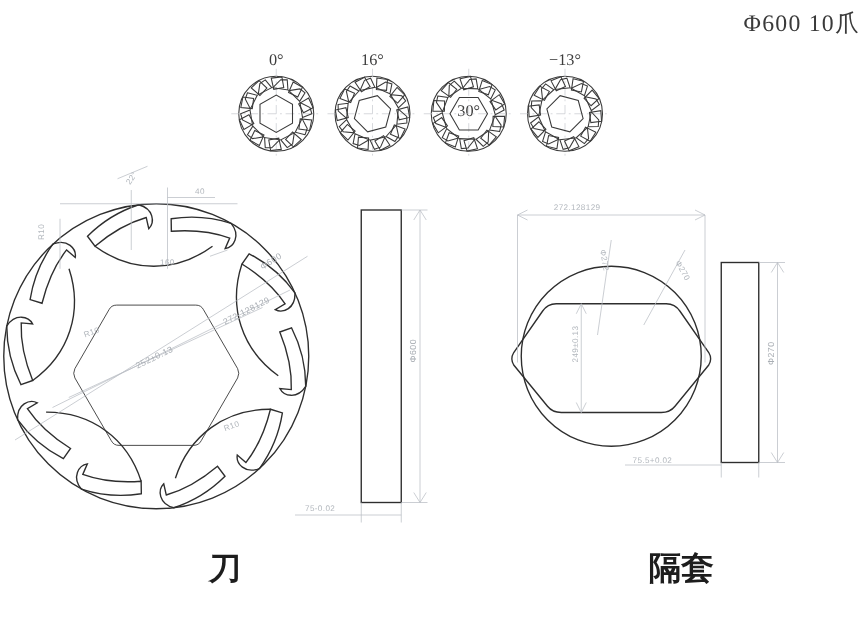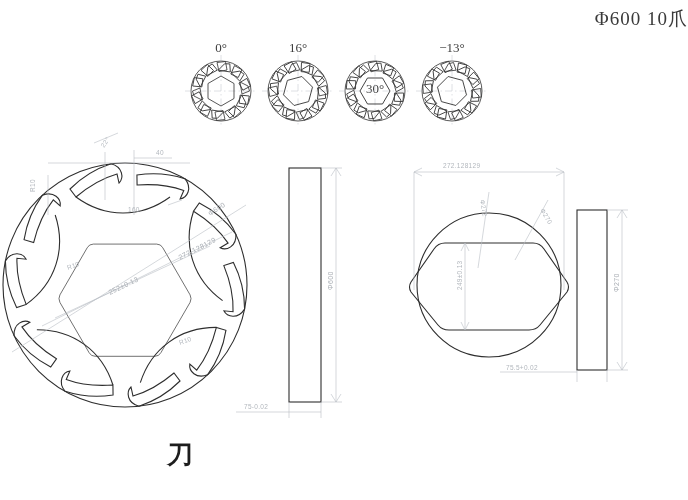--- a/index.html
+++ b/index.html
@@ -46,6 +46,7 @@
   <div class="angle-label" style="left:422px;top:40px;">−13°</div>
 
   <div class="part-caption" style="left:135px;top:437px;width:90px;">刀</div>
+  <div class="part-caption" style="left:495px;top:437px;width:100px;">隔套</div>
 
   <svg width="688" height="500" viewBox="0 0 688 500">
     <defs>

